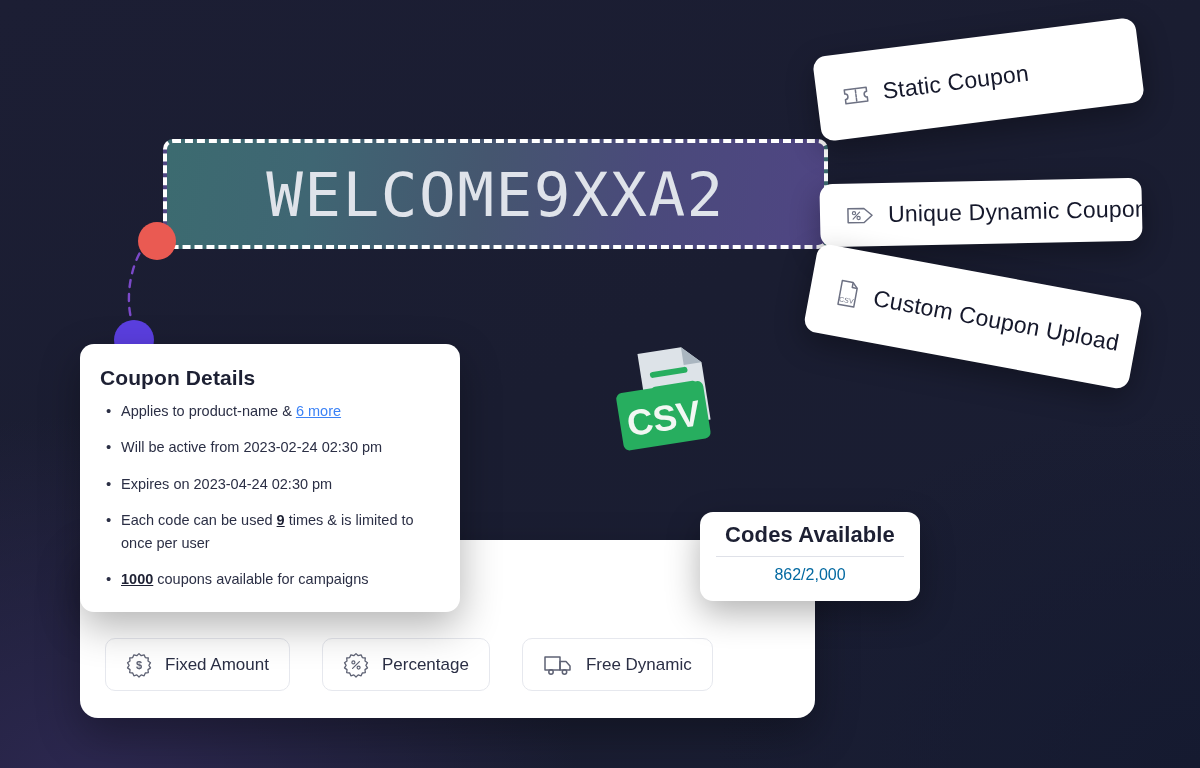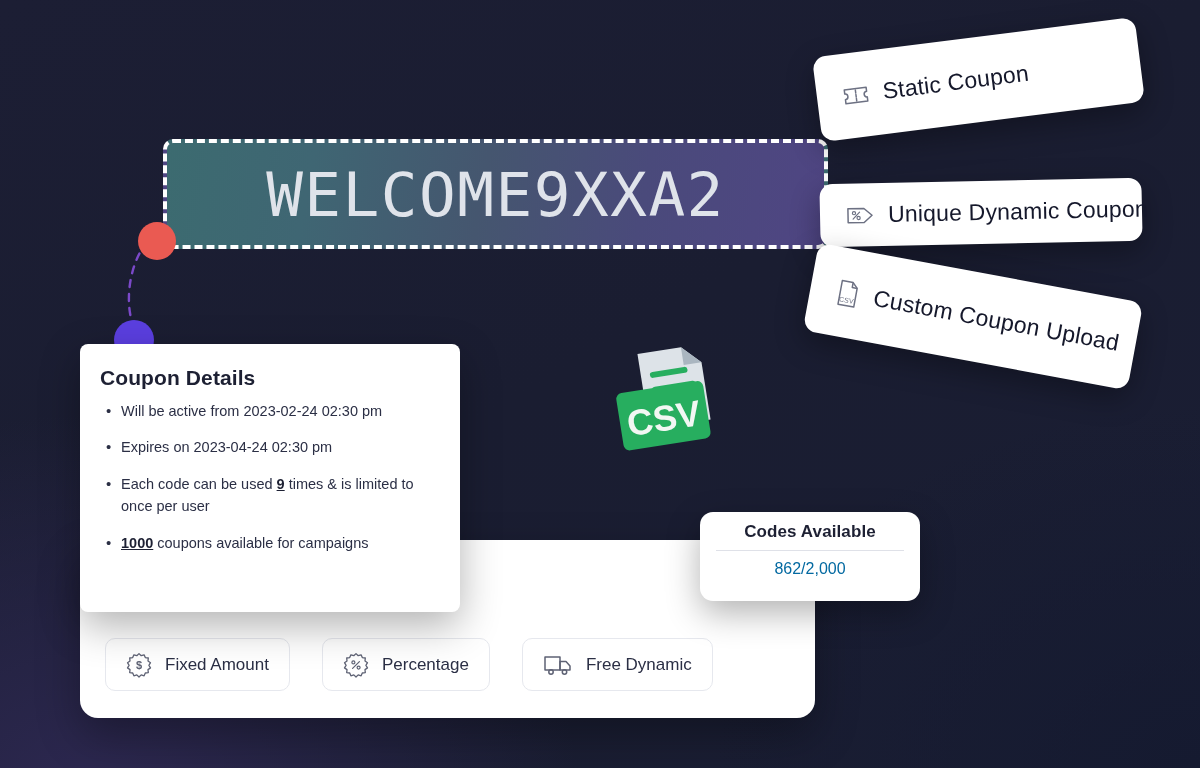--- a/index.html
+++ b/index.html
@@ -65,7 +65,7 @@
   
   #details-card {
     position:absolute; left:80px; top:344px; width:380px; height:268px;
-    background:#fff; border-radius:8px;
+    background:#fff; border-radius:14px;
     box-shadow:0 14px 40px rgba(0,0,0,.30);
     padding:22px 24px 32px 20px; z-index:8;
   }

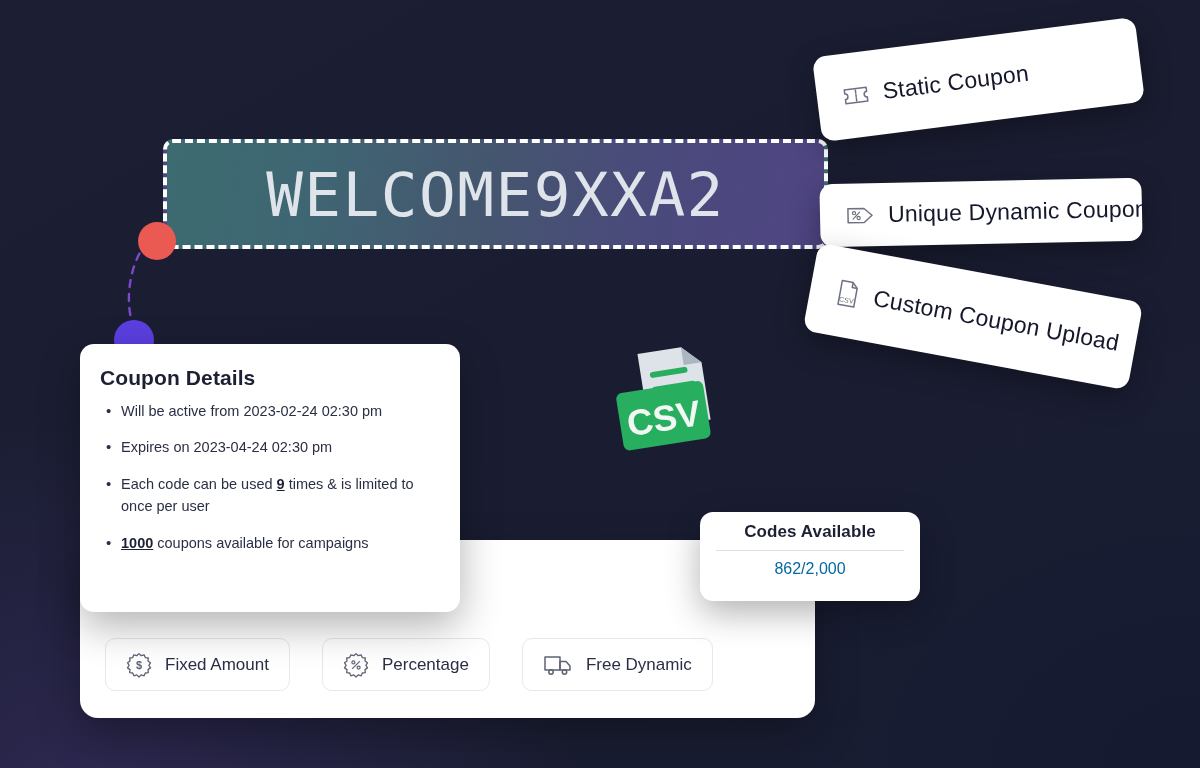--- a/index.html
+++ b/index.html
@@ -168,6 +168,9 @@
   <div id="details-card">
     <h3>Coupon Details</h3>
     <ul>
+      <li>
+        <span>Applies to product-name &amp; </span><a href="#">6 more</a>
+      </li>
       <li>Will be active from 2023-02-24 02:30 pm</li>
       <li>Expires on 2023-04-24 02:30 pm</li>
       <li>

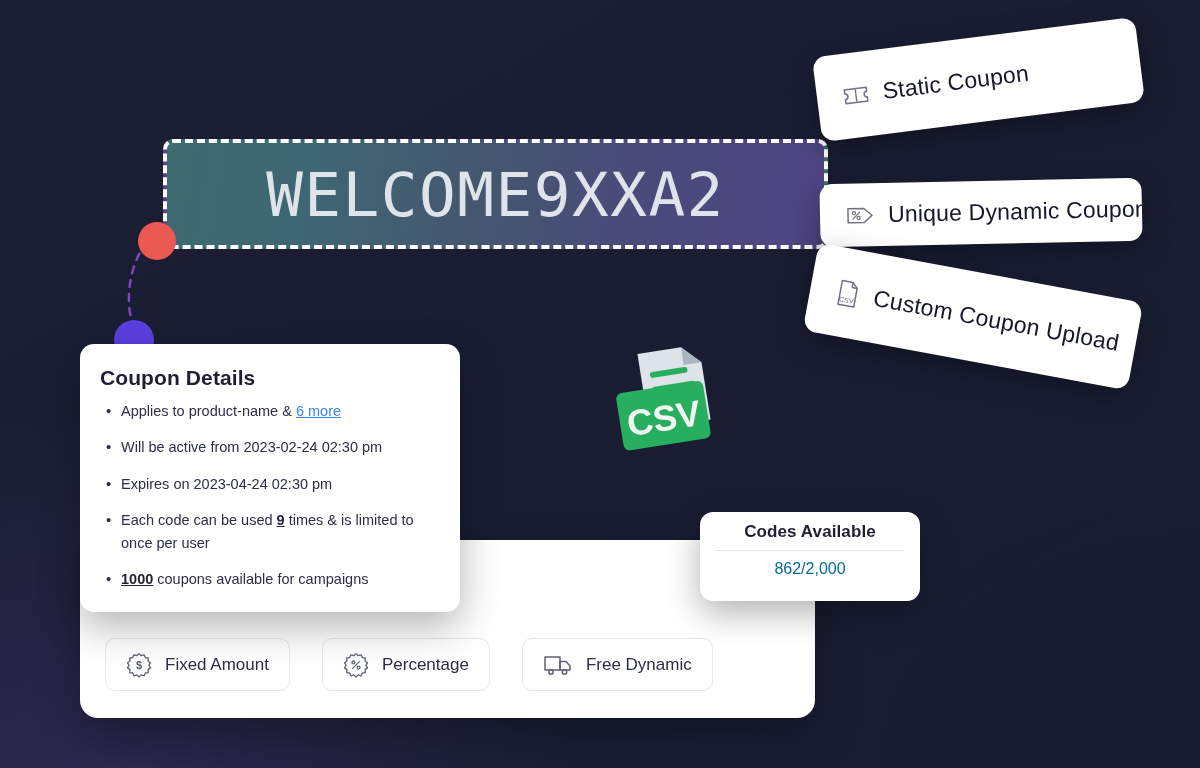--- a/index.html
+++ b/index.html
@@ -91,7 +91,7 @@
     z-index:9; padding:10px 16px 8px;
     display:flex; flex-direction:column; align-items:center;
   }
-  #codes-card .cc-title { font-size:17px; font-weight:700; color:#1d2033; letter-spacing:.1px; }
+  #codes-card .cc-title { font-size:22px; font-weight:700; color:#1d2033; letter-spacing:.1px; }
   #codes-card .cc-rule { width:100%; height:1px; background:#dfe1e8; margin:8px 0 9px; }
   #codes-card .cc-value { font-size:16px; color:#0369a1; }
 

